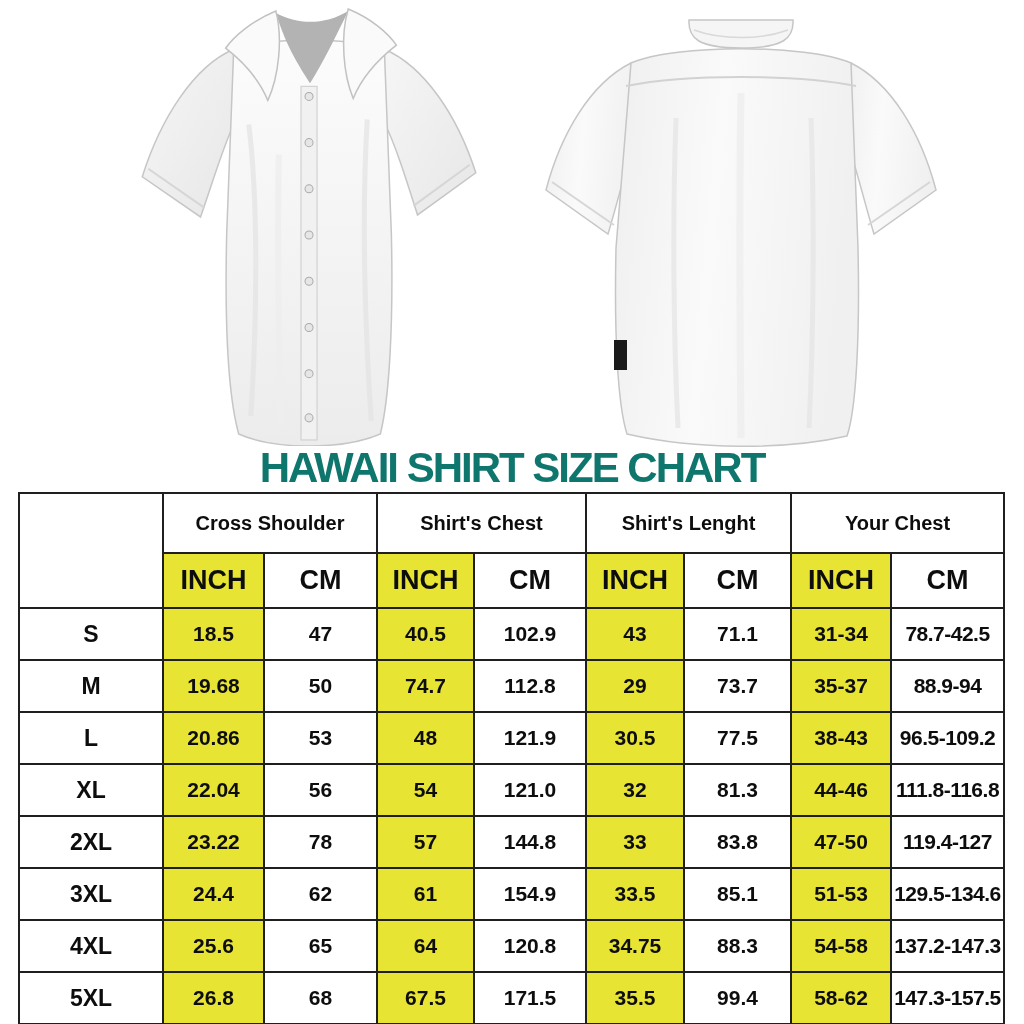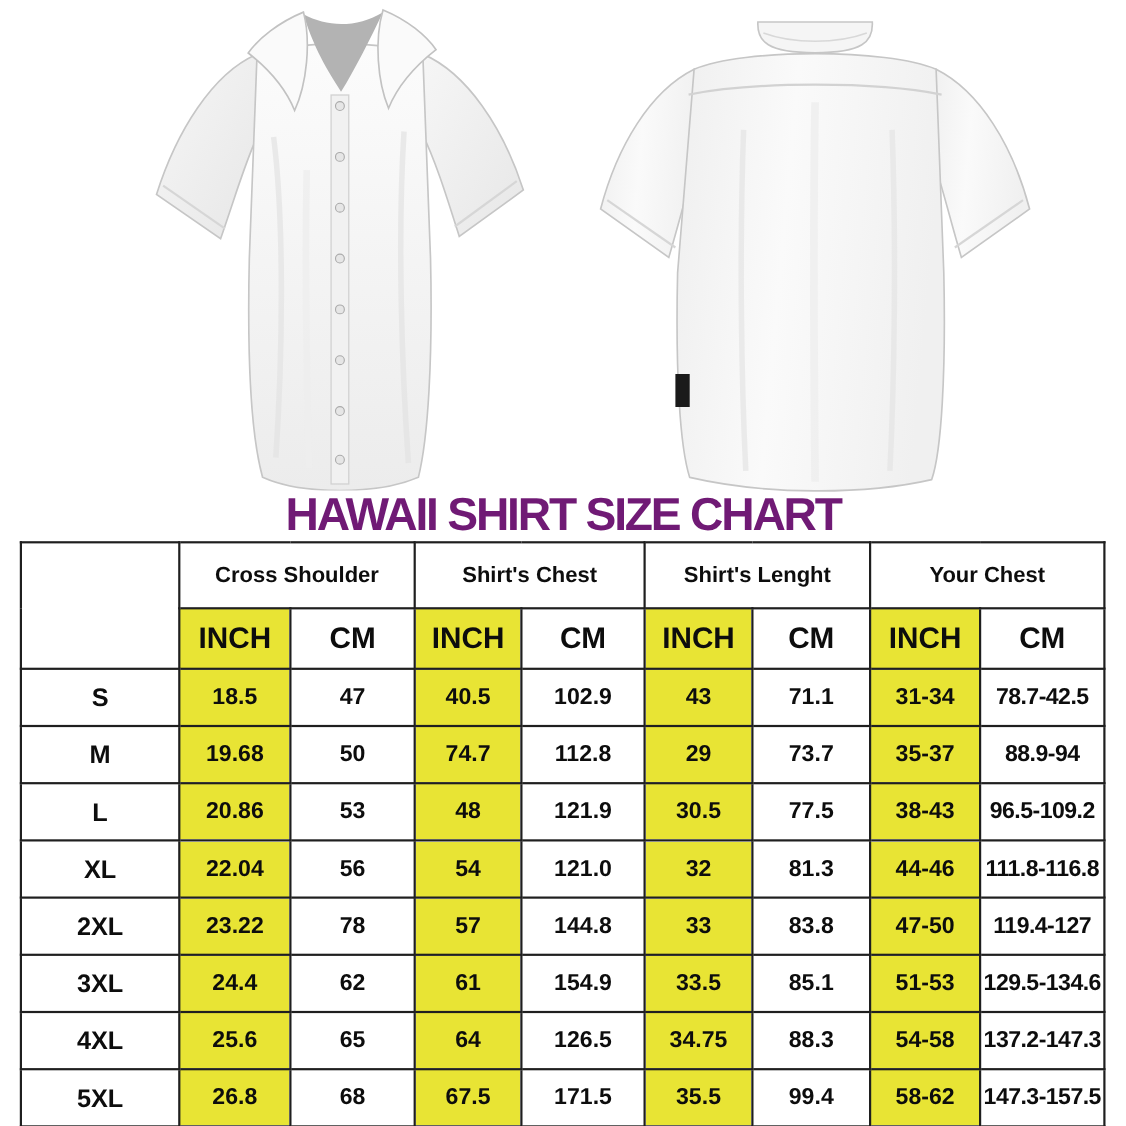--- a/index.html
+++ b/index.html
@@ -21,7 +21,7 @@
     position: absolute; top: 444px; left: 0; width: 1024px;
     margin: 0; text-align: center;
     font-size: 42px; font-weight: bold; letter-spacing: -2px;
-    color: #701a75; white-space: nowrap;
+    color: #0f766e; white-space: nowrap;
   }
 
   

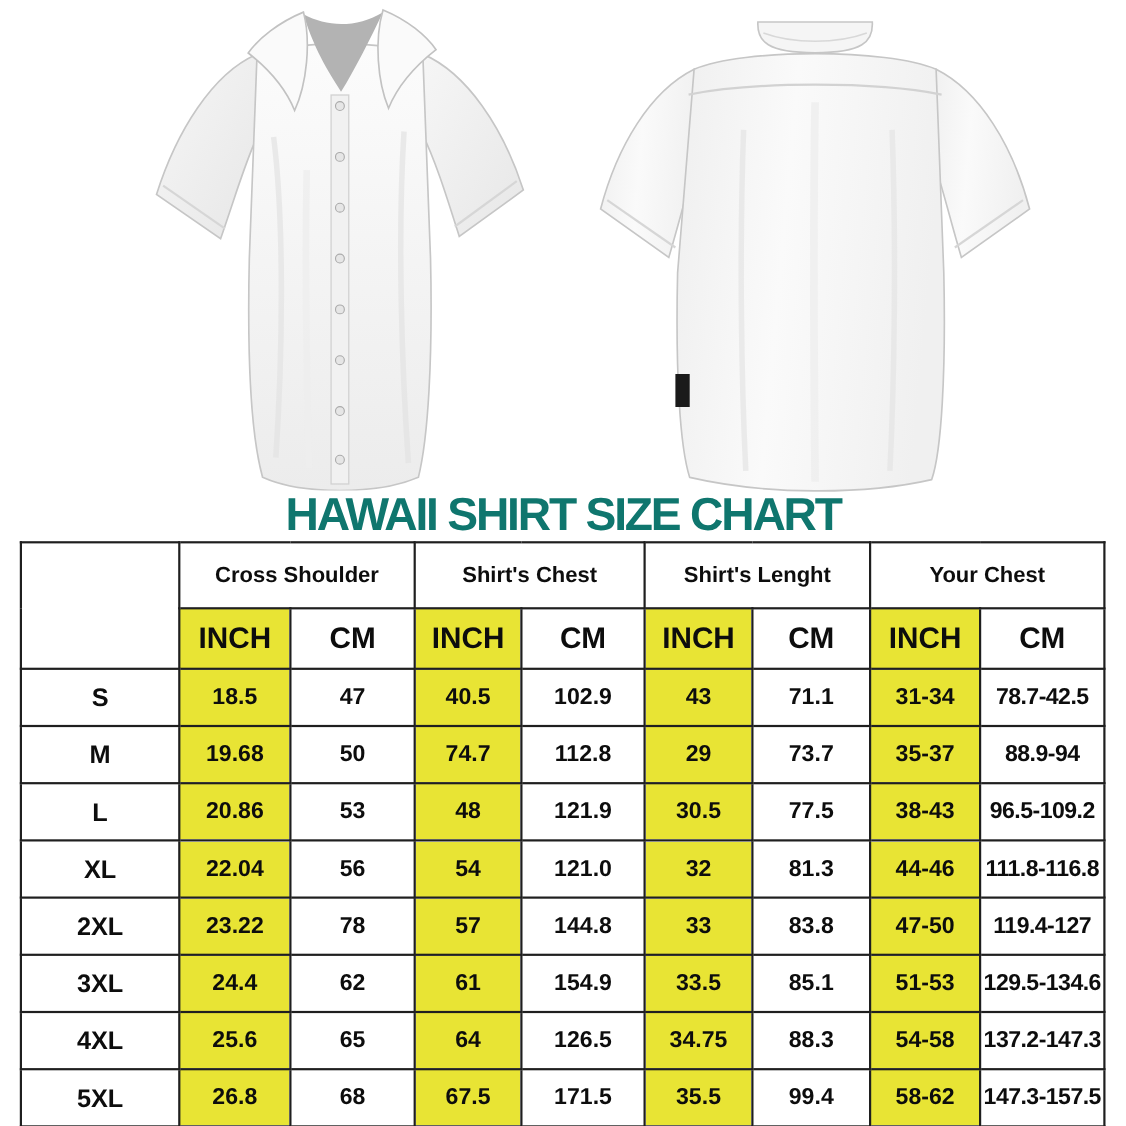--- a/index.html
+++ b/index.html
@@ -230,7 +230,7 @@
         <td class="yellow">25.6</td>
         <td>65</td>
         <td class="yellow">64</td>
-        <td>126.5</td>
+        <td>120.8</td>
         <td class="yellow">34.75</td>
         <td>88.3</td>
         <td class="yellow">54-58</td>

